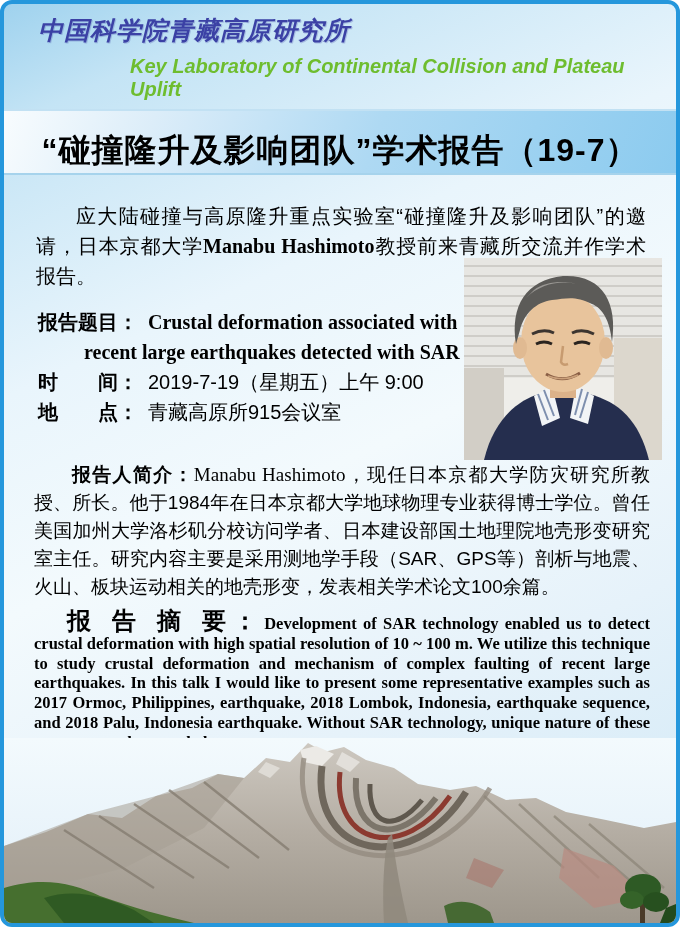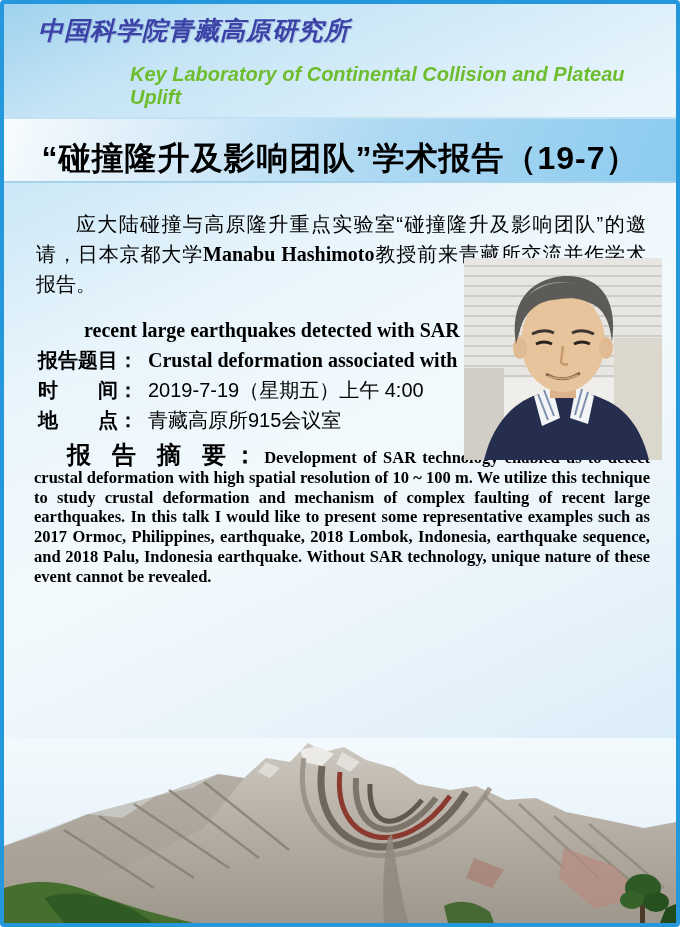--- a/index.html
+++ b/index.html
@@ -7,7 +7,7 @@
     position:relative;
     width:672px;height:919px;
     border:4px solid #2597dc;
-    border-radius:4px;
+    border-radius:12px;
     overflow:hidden;
     background:linear-gradient(155deg,#9fd2ee 0%,#c4e4f5 10%,#e9f5fc 32%,#f3fafd 50%,#e6f2fa 72%,#cfe8f6 100%);
     font-family:"Liberation Sans",sans-serif;

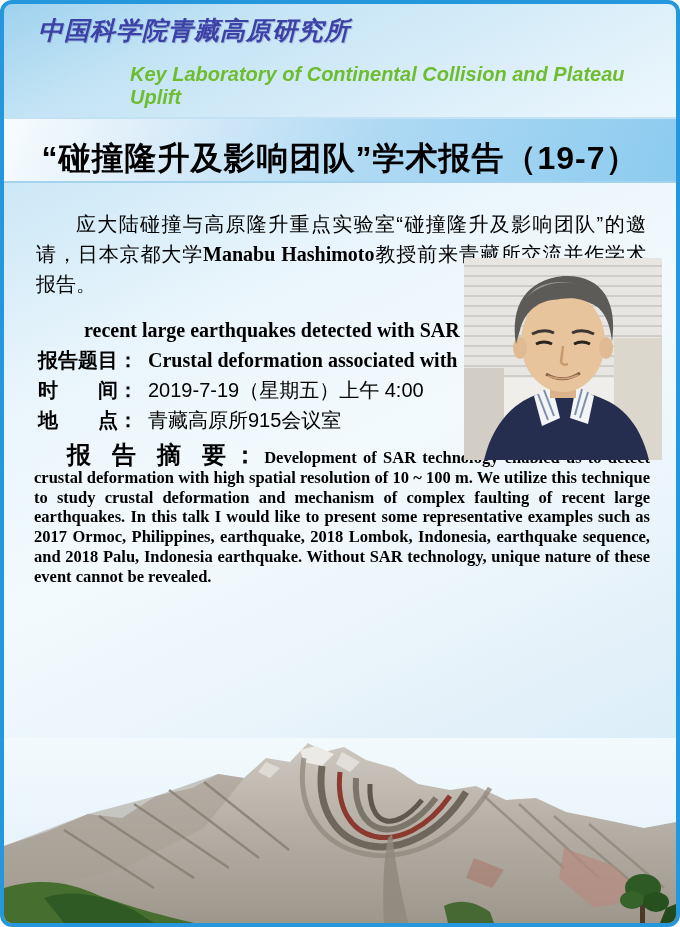--- a/index.html
+++ b/index.html
@@ -29,7 +29,7 @@
     text-shadow:0 1px 2px rgba(110,160,70,.45);
   }
   .lab-en{
-    margin-top:16px;padding-left:92px;
+    margin-top:8px;padding-left:92px;
     font-style:italic;font-weight:bold;font-size:20px;
     color:#6ebd2f;
   }

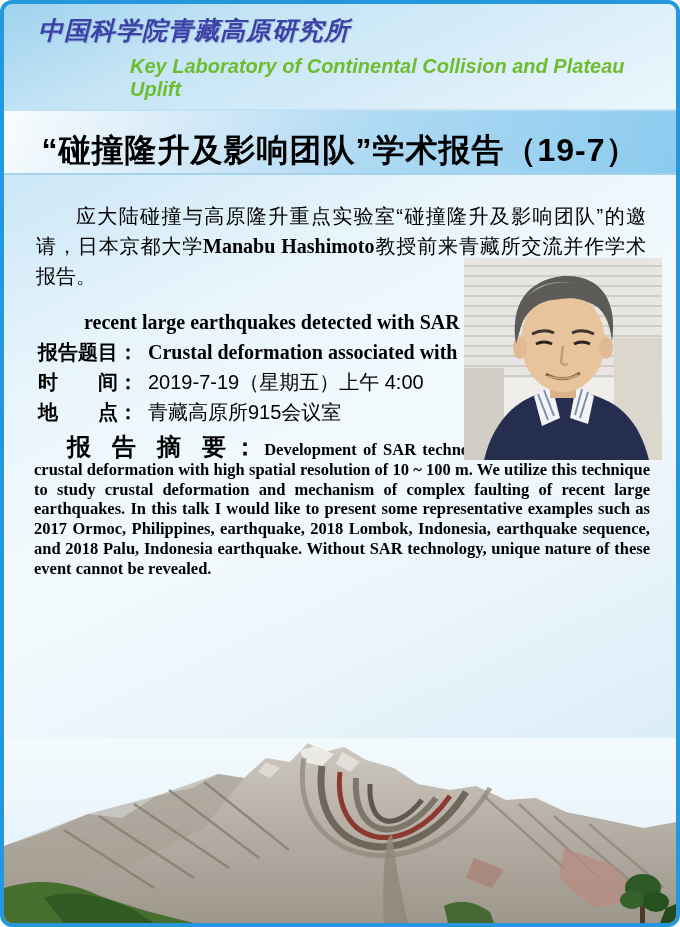--- a/index.html
+++ b/index.html
@@ -100,10 +100,10 @@
   <p class="intro"><span>应大陆碰撞与高原隆升重点实验室“碰撞隆升及影响团队”的邀请，日本京都大学</span><span class="serif-bold">Manabu Hashimoto</span><span>教授前来青藏所交流并作学术报告。</span></p>
 
   <div class="details">
-    <div class="drow title-line2">recent large earthquakes detected with SAR</div>
     <div class="drow">
       <span class="dlabel">报告题目：</span><span class="dvalue-title">Crustal deformation associated with</span>
     </div>
+    <div class="drow title-line2">recent large earthquakes detected with SAR</div>
     <div class="drow">
       <span class="dlabel">时　　间：</span><span class="dvalue-plain">2019-7-19（星期五）上午 4:00</span>
     </div>

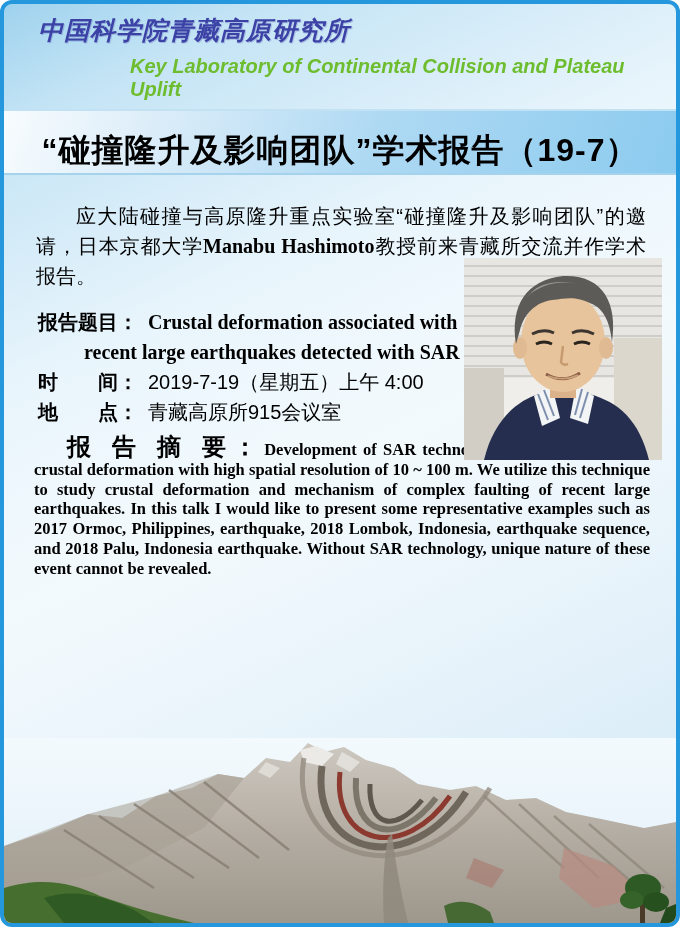--- a/index.html
+++ b/index.html
@@ -105,7 +105,7 @@
     </div>
     <div class="drow title-line2">recent large earthquakes detected with SAR</div>
     <div class="drow">
-      <span class="dlabel">时　　间：</span><span class="dvalue-plain">2019-7-19（星期五）上午 4:00</span>
+      <span class="dlabel">时　　间：</span><span class="dvalue-plain">2019-7-19（星期五）上午 9:00</span>
     </div>
     <div class="drow">
       <span class="dlabel">地　　点：</span><span class="dvalue-plain">青藏高原所915会议室</span>

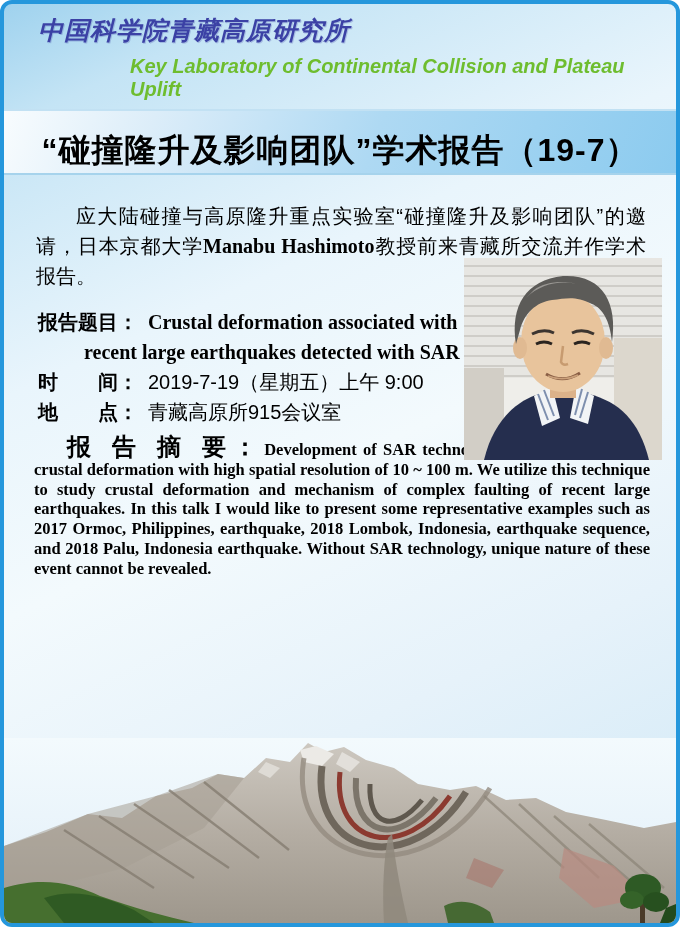--- a/index.html
+++ b/index.html
@@ -168,6 +168,7 @@
     <path d="M84,118 Q99,124 114,117" stroke="#caa07a" stroke-width="1.5" fill="none"></path>
   </svg>
 
+  <p class="bio"><span class="bio-label">报告人简介：</span><span class="serif">Manabu Hashimoto</span><span>，现任日本京都大学防灾研究所教授、所长。他于1984年在日本京都大学地球物理专业获得博士学位。曾任美国加州大学洛杉矶分校访问学者、日本建设部国土地理院地壳形变研究室主任。研究内容主要是采用测地学手段（SAR、GPS等）剖析与地震、火山、板块运动相关的地壳形变，发表相关学术论文100余篇。</span></p>
 
   <p class="abstract"><span class="abstract-label">报 告 摘 要：</span><span>Development of SAR technology enabled us to detect crustal deformation with high spatial resolution of 10 ~ 100 m. We utilize this technique to study crustal deformation and mechanism of complex faulting of recent large earthquakes. In this talk I would like to present some representative examples such as 2017 Ormoc, Philippines, earthquake, 2018 Lombok, Indonesia, earthquake sequence, and 2018 Palu, Indonesia earthquake. Without SAR technology, unique nature of these event cannot be revealed.</span></p>
 

